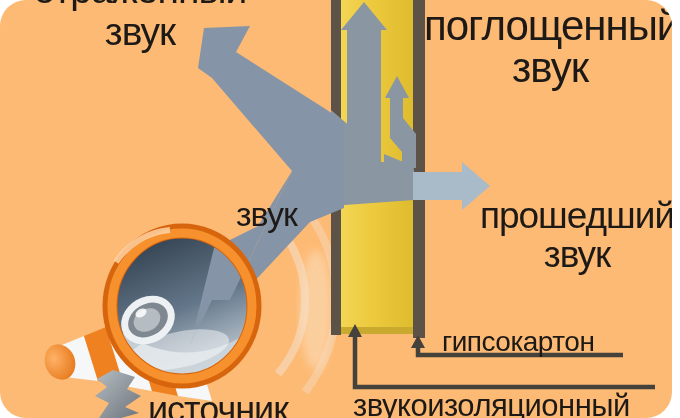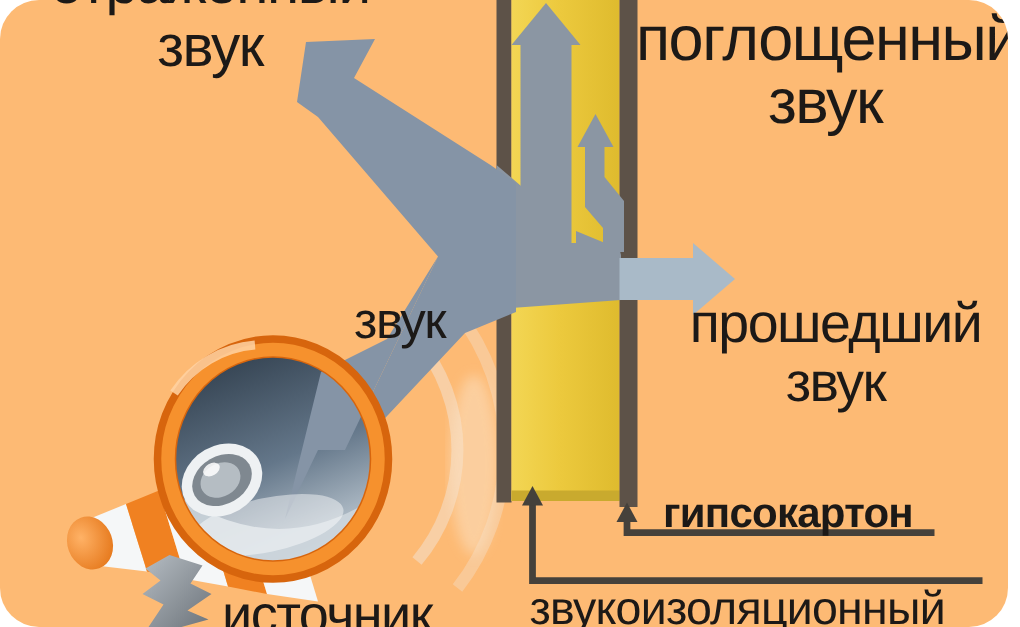--- a/index.html
+++ b/index.html
@@ -131,7 +131,7 @@
 
 <div class="lbl" style="left:236px;top:195px;font-size:34px;">звук</div>
 
-<div class="lbl center" style="left:454px;top:196px;width:206px;font-size:37px;line-height:39px;">
+<div class="lbl center" style="left:474px;top:196px;width:206px;font-size:37px;line-height:39px;">
   <div>прошедший</div>
   <div>звук</div>
 </div>

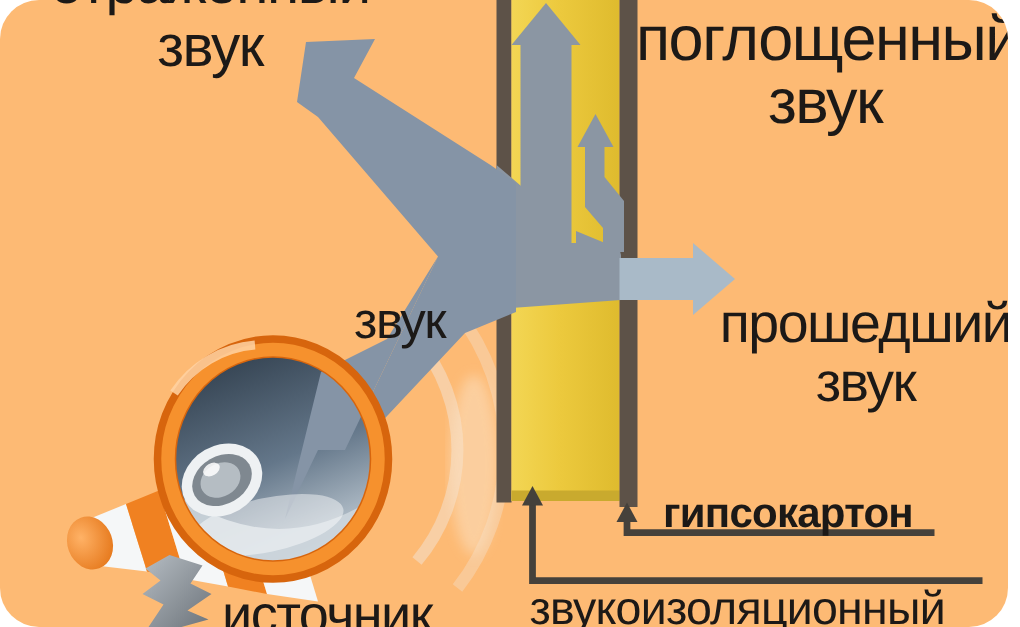--- a/index.html
+++ b/index.html
@@ -138,7 +138,7 @@
 
 <div class="lbl" style="left:148px;top:389px;font-size:36px;">источник</div>
 
-<div class="lbl" style="left:442px;top:326px;font-size:28px;letter-spacing:-0.5px;font-weight:bold;">гипсокартон</div>
+<div class="lbl" style="left:442px;top:326px;font-size:28px;letter-spacing:-0.5px;">гипсокартон</div>
 
 <div class="lbl" style="left:353px;top:388px;font-size:31px;letter-spacing:-0.5px;">звукоизоляционный</div>
 

